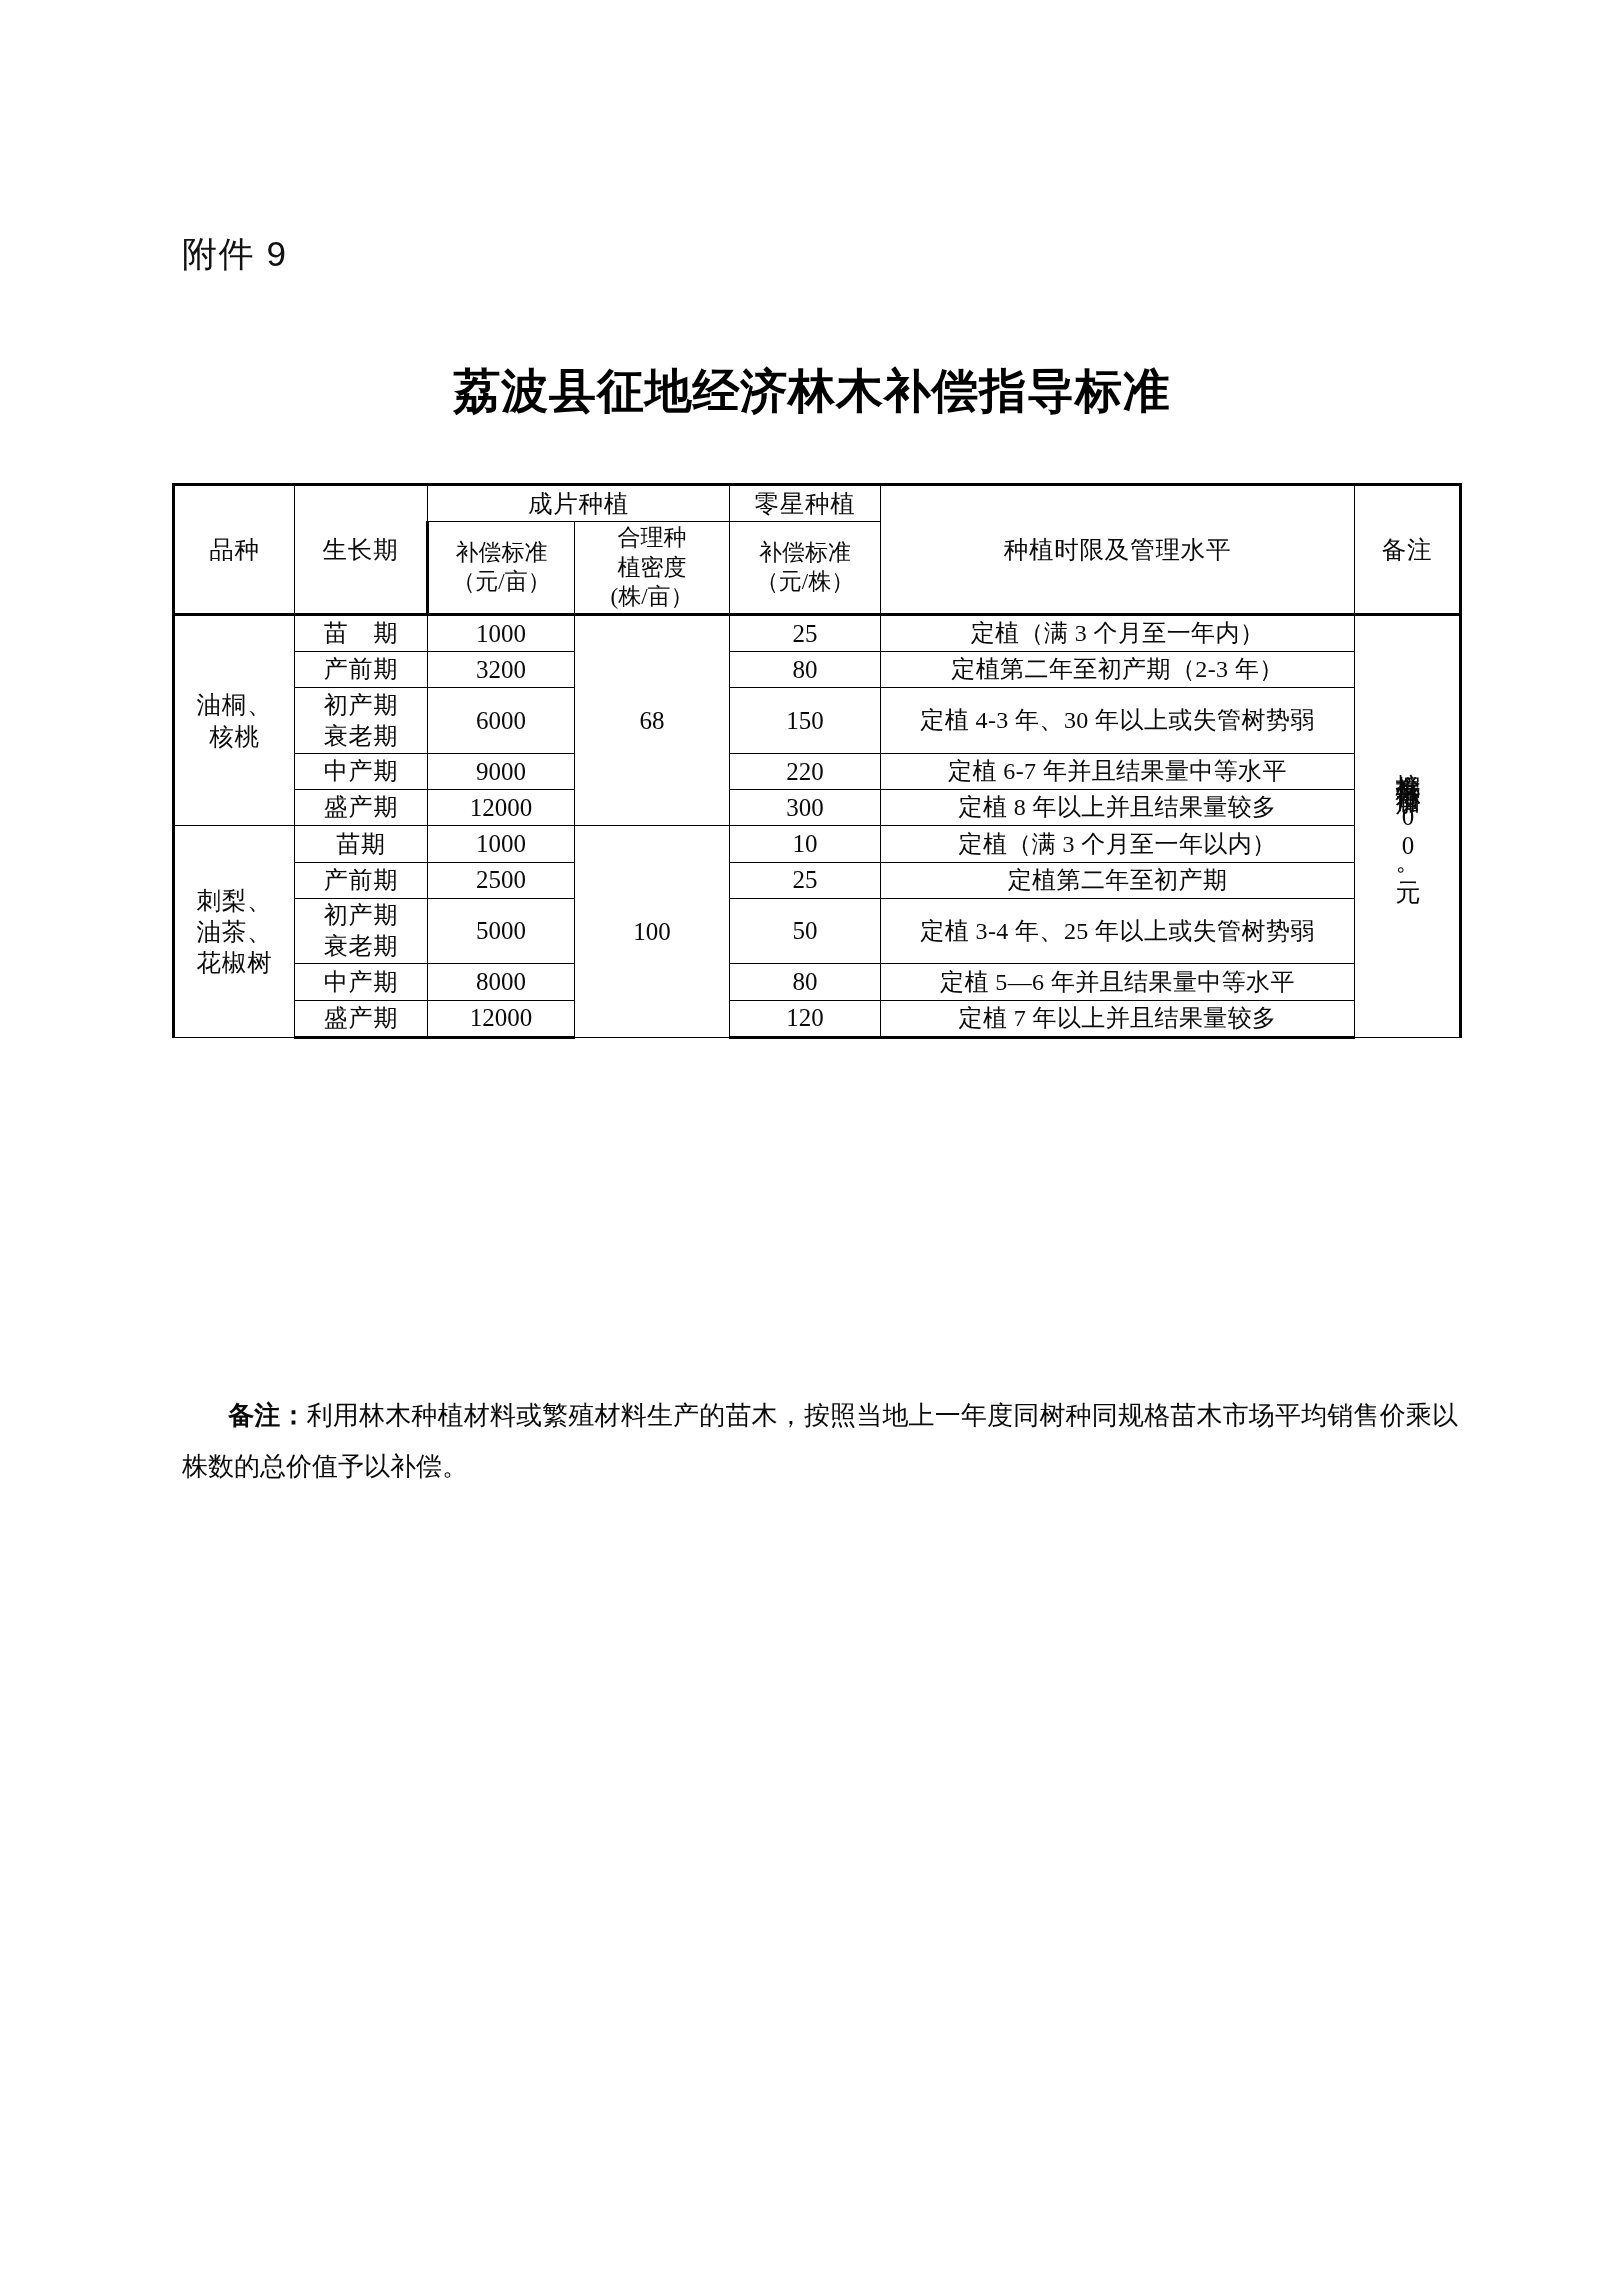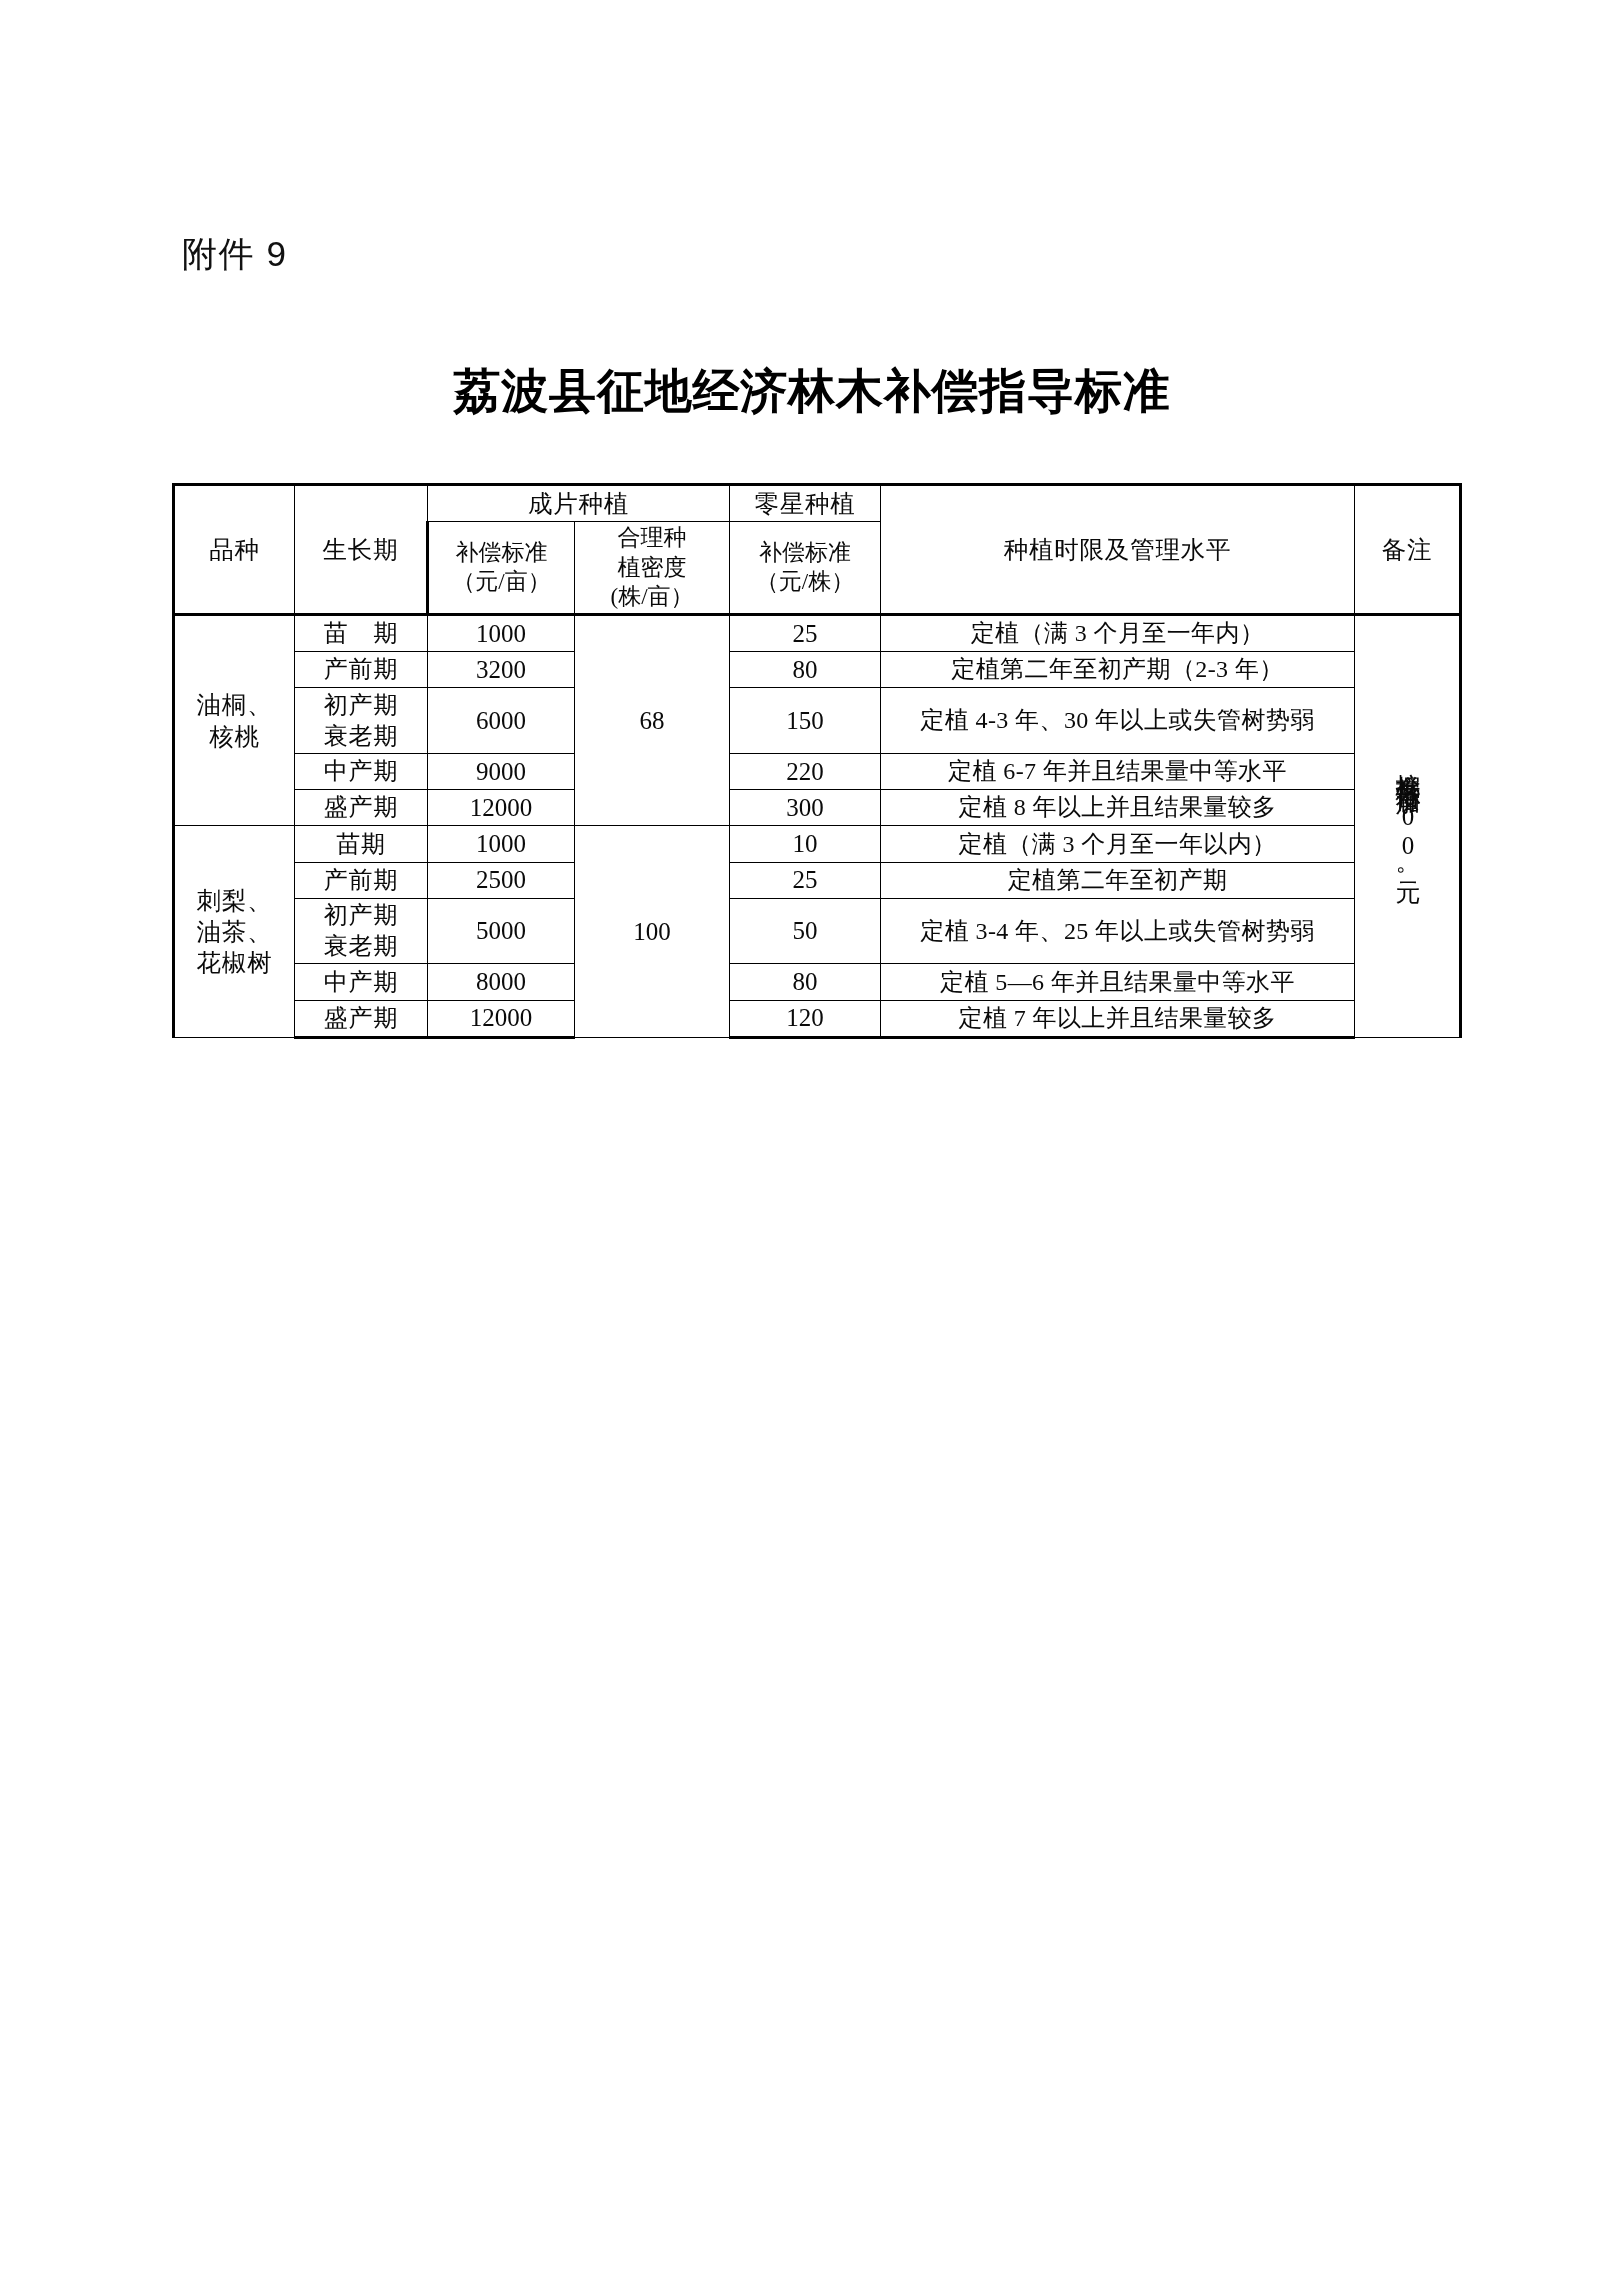--- a/index.html
+++ b/index.html
@@ -256,6 +256,9 @@
     </table>
   </div>
 
+  <div class="footnote">
+    <span class="fn-indent"></span><span class="fn-label">备注：</span><span>利用林木种植材料或繁殖材料生产的苗木，按照当地上一年度同树种同规格苗木市场平均销售价乘以株数的总价值予以补偿。</span>
+  </div>
 
   <div class="page-number">18</div>
 

